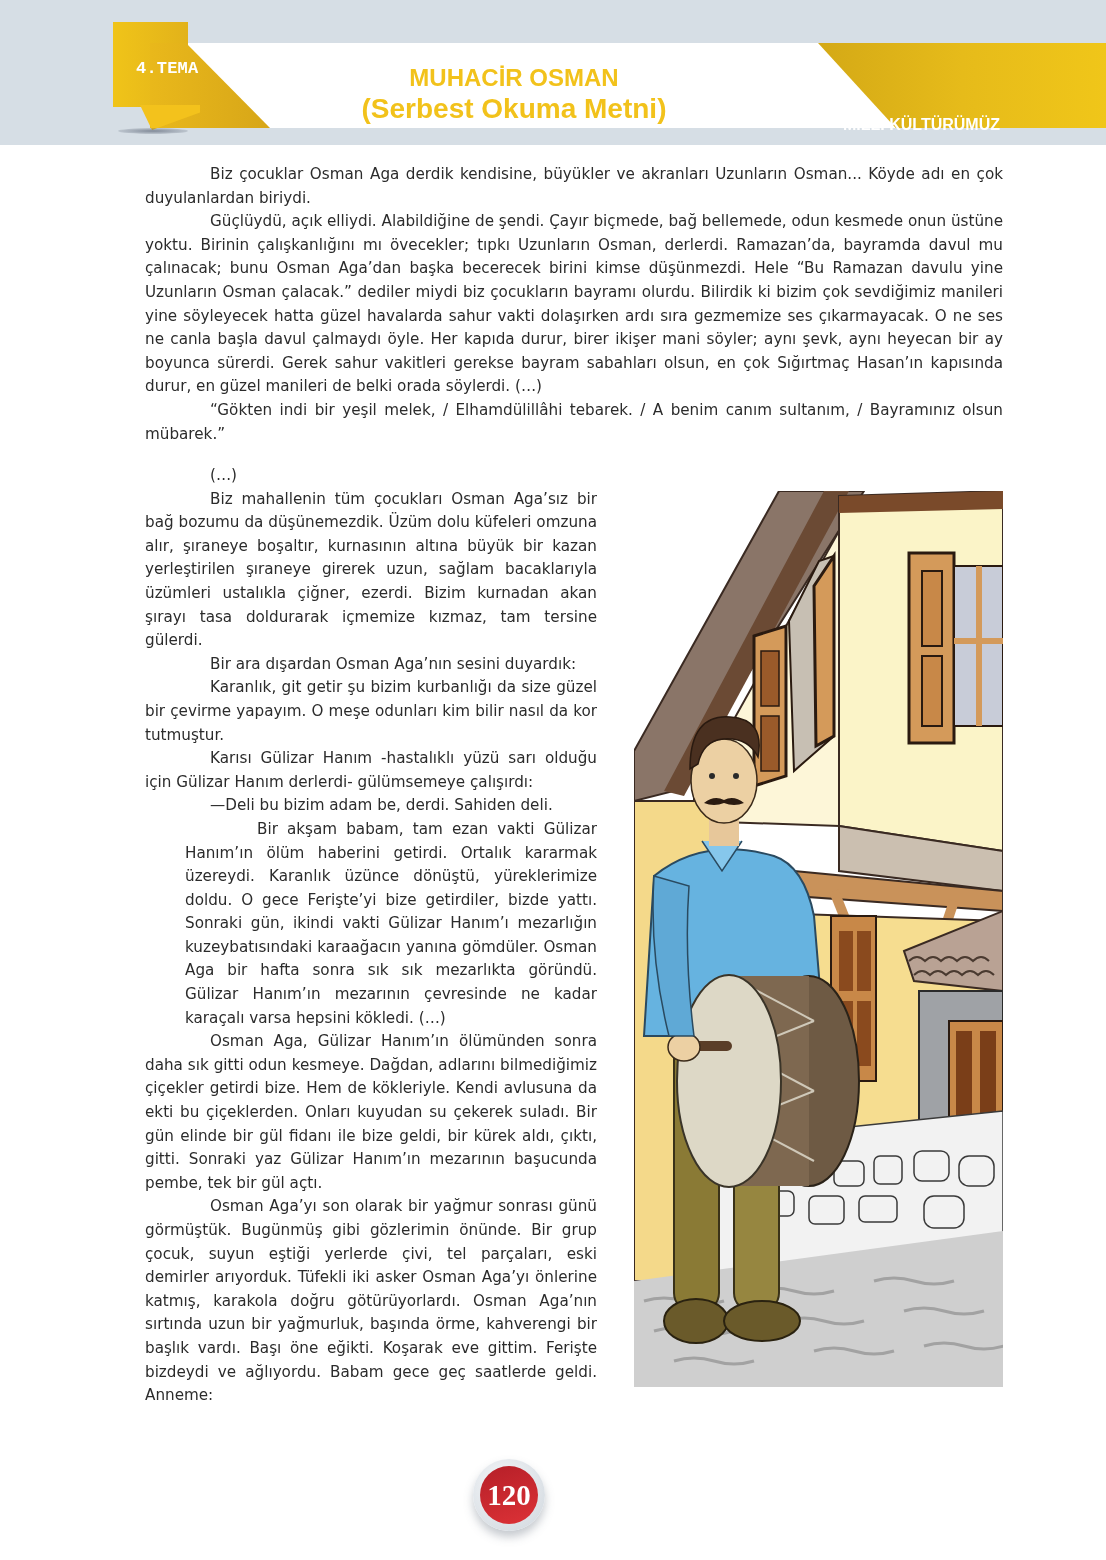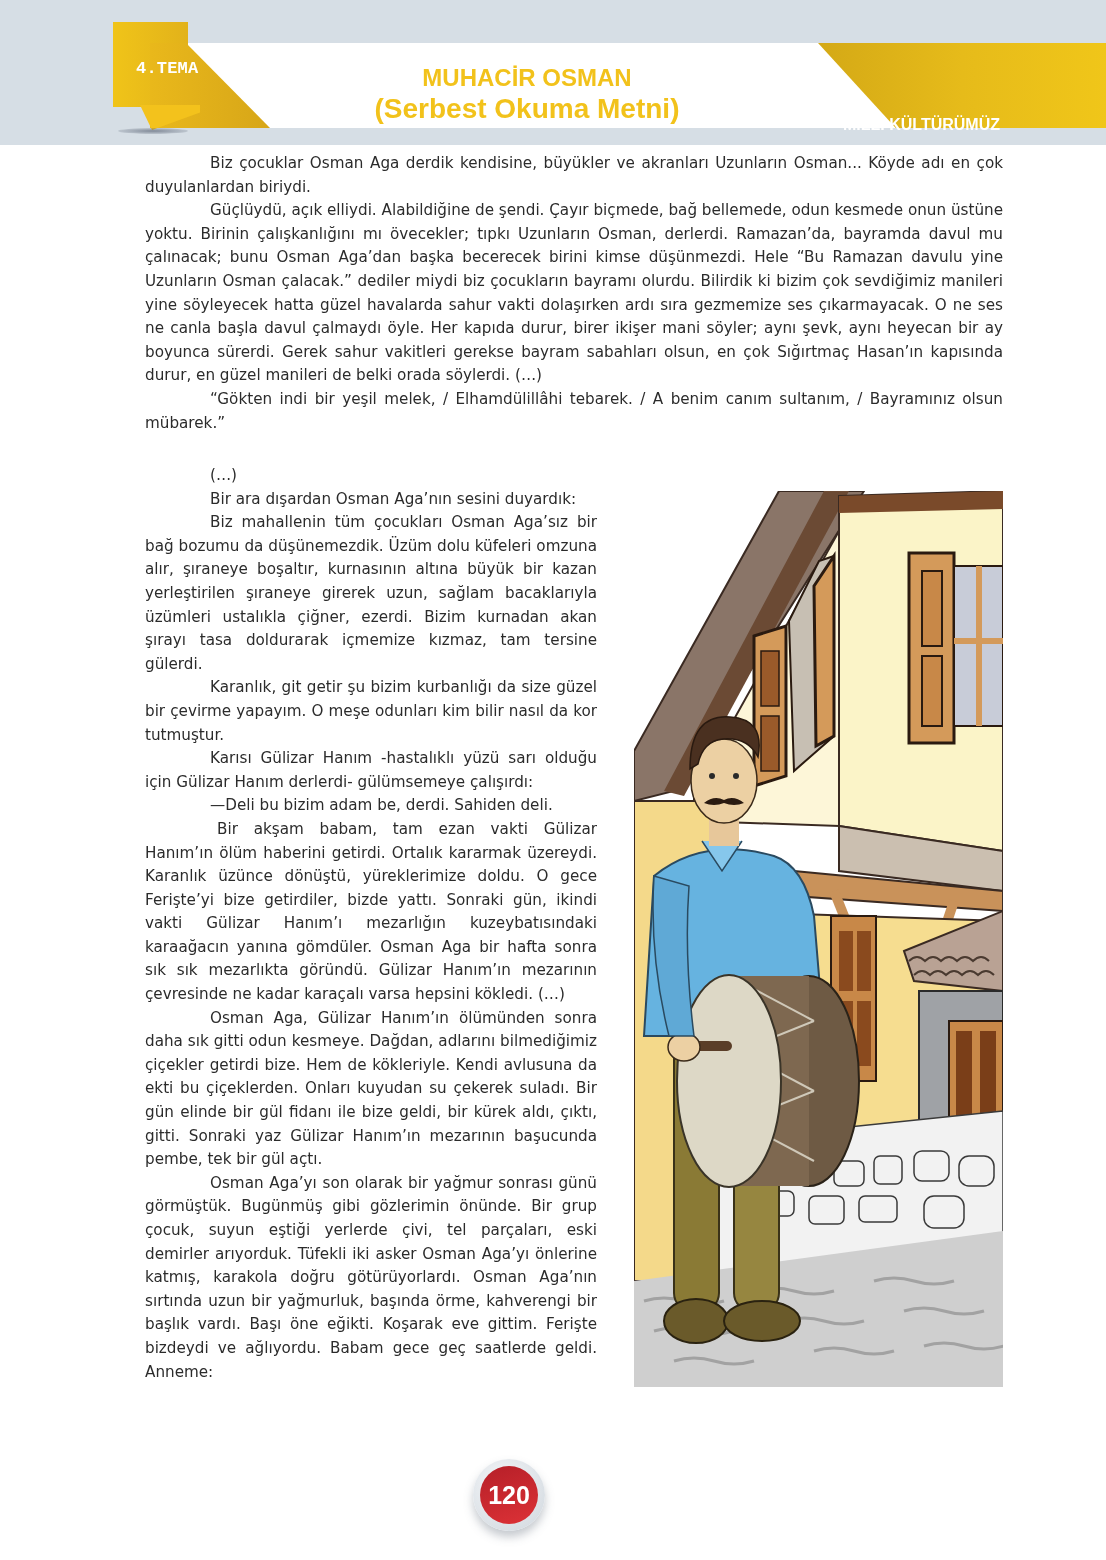--- a/index.html
+++ b/index.html
@@ -40,7 +40,7 @@
     font-weight: bold; font-size: 16px; color: #ffffff; margin-top: 48px;
   }
   .page-title {
-    position: absolute; left: 324px; top: 62px; width: 406px; text-align: center;
+    position: absolute; left: 311px; top: 62px; width: 406px; text-align: center;
     font-family: "Liberation Sans", sans-serif; font-weight: bold; color: #f2c21b; line-height: 31px;
   }
   .page-title .t1 { display: block; font-size: 24px; }

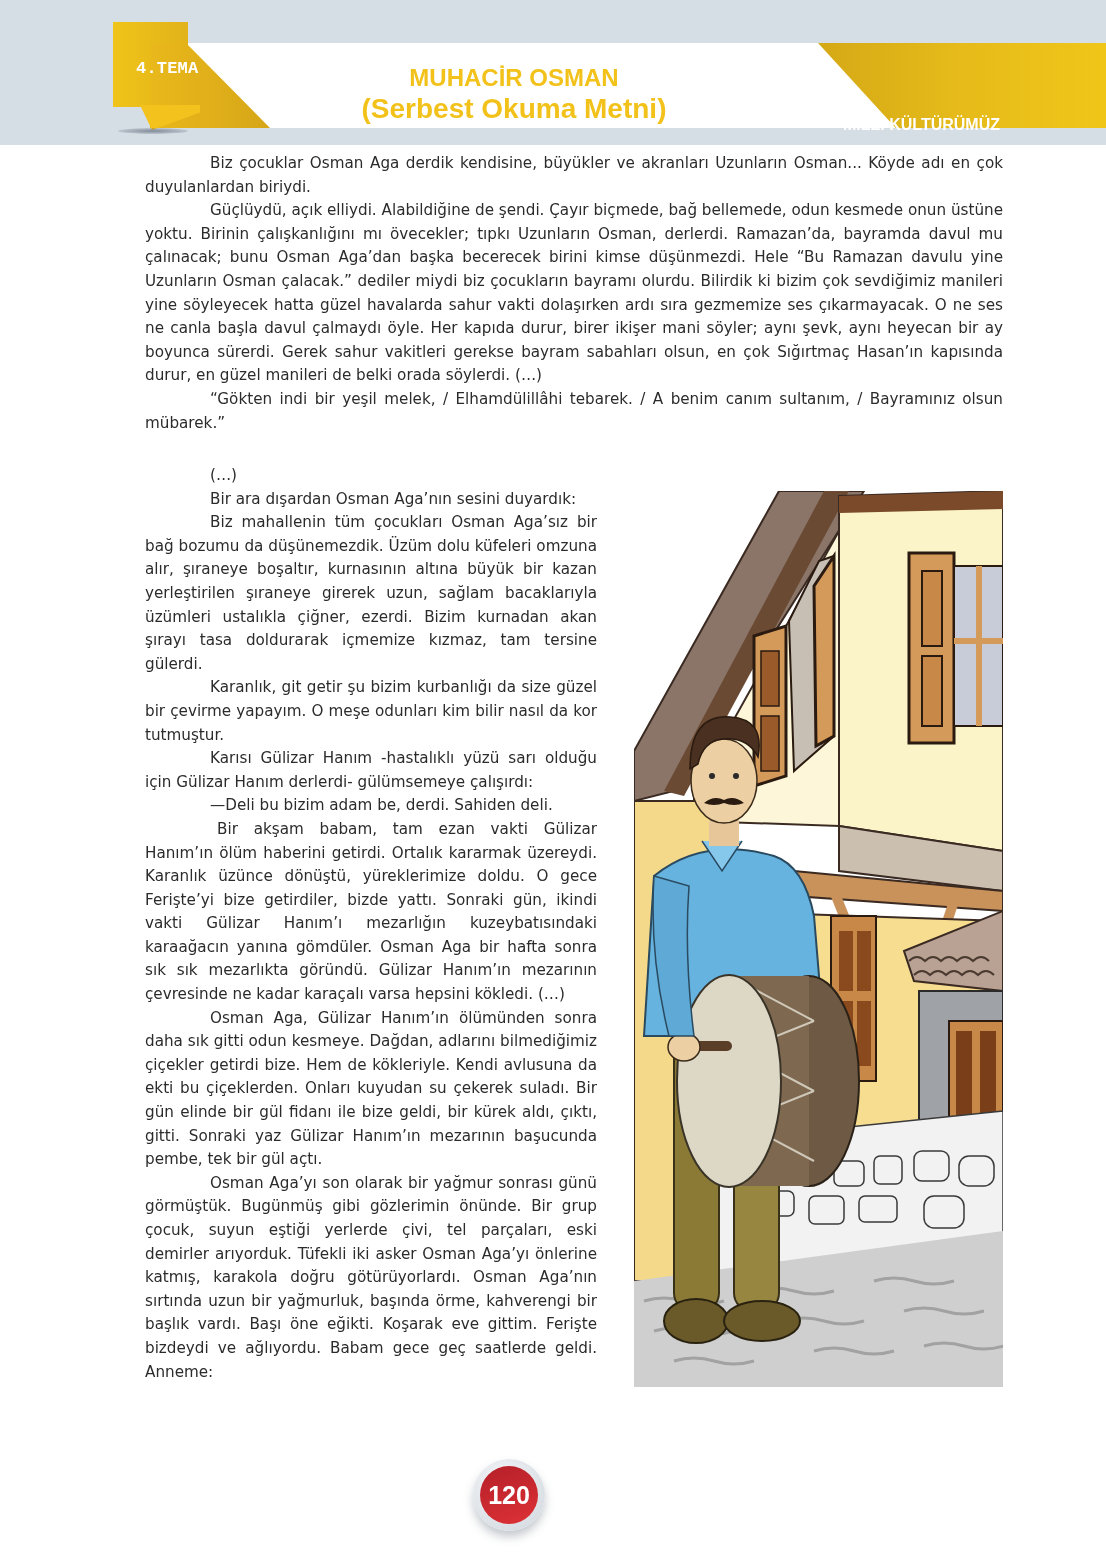--- a/index.html
+++ b/index.html
@@ -48,7 +48,7 @@
 
   
   .text { font-family: "DejaVu Sans", sans-serif; font-size: 15.2px; line-height: 23.6px; color: #2b2b2b; }
-  .full-col { position: absolute; left: 145px; top: 152px; width: 858px; }
+  .full-col { position: absolute; left: 145px; top: 163px; width: 858px; }
   .left-col { position: absolute; left: 145px; top: 464px; width: 452px; }
   .text p { text-align: justify; text-indent: 65px; }
   .text p.deep { text-indent: 72px; }

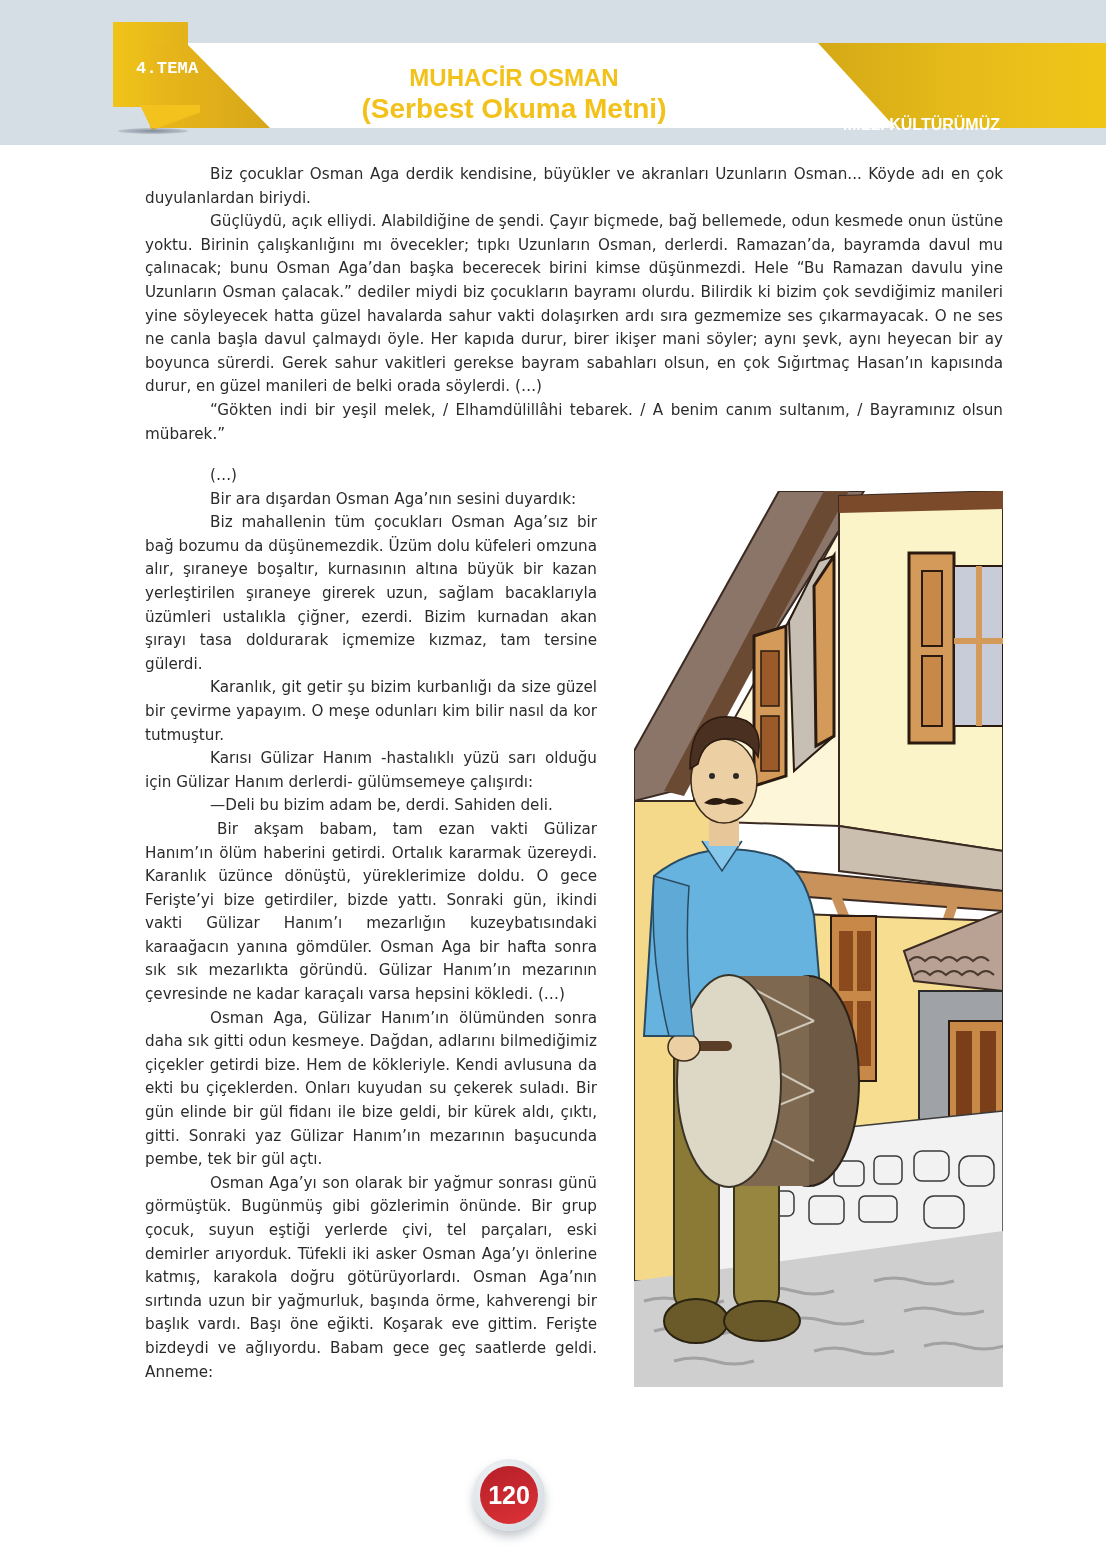--- a/index.html
+++ b/index.html
@@ -100,8 +100,8 @@
 
 <div class="text left-col">
   <p>(…)</p>
+  <p>Biz mahallenin tüm çocukları Osman Aga’sız bir bağ bozumu da düşünemezdik. Üzüm dolu küfeleri omzuna alır, şıraneye boşaltır, kurnasının altına büyük bir kazan yerleştirilen şıraneye girerek uzun, sağlam bacaklarıyla üzümleri ustalıkla çiğner, ezerdi. Bizim kurnadan akan şırayı tasa doldurarak içmemize kızmaz, tam tersine gülerdi.</p>
   <p>Bir ara dışardan Osman Aga’nın sesini duyardık:</p>
-  <p>Biz mahallenin tüm çocukları Osman Aga’sız bir bağ bozumu da düşünemezdik. Üzüm dolu küfeleri omzuna alır, şıraneye boşaltır, kurnasının altına büyük bir kazan yerleştirilen şıraneye girerek uzun, sağlam bacaklarıyla üzümleri ustalıkla çiğner, ezerdi. Bizim kurnadan akan şırayı tasa doldurarak içmemize kızmaz, tam tersine gülerdi.</p>
   <p>Karanlık, git getir şu bizim kurbanlığı da size güzel bir çevirme yapayım. O meşe odunları kim bilir nasıl da kor tutmuştur.</p>
   <p>Karısı Gülizar Hanım -hastalıklı yüzü sarı olduğu için Gülizar Hanım derlerdi- gülümsemeye çalışırdı:</p>
   <p>—Deli bu bizim adam be, derdi. Sahiden deli.</p>

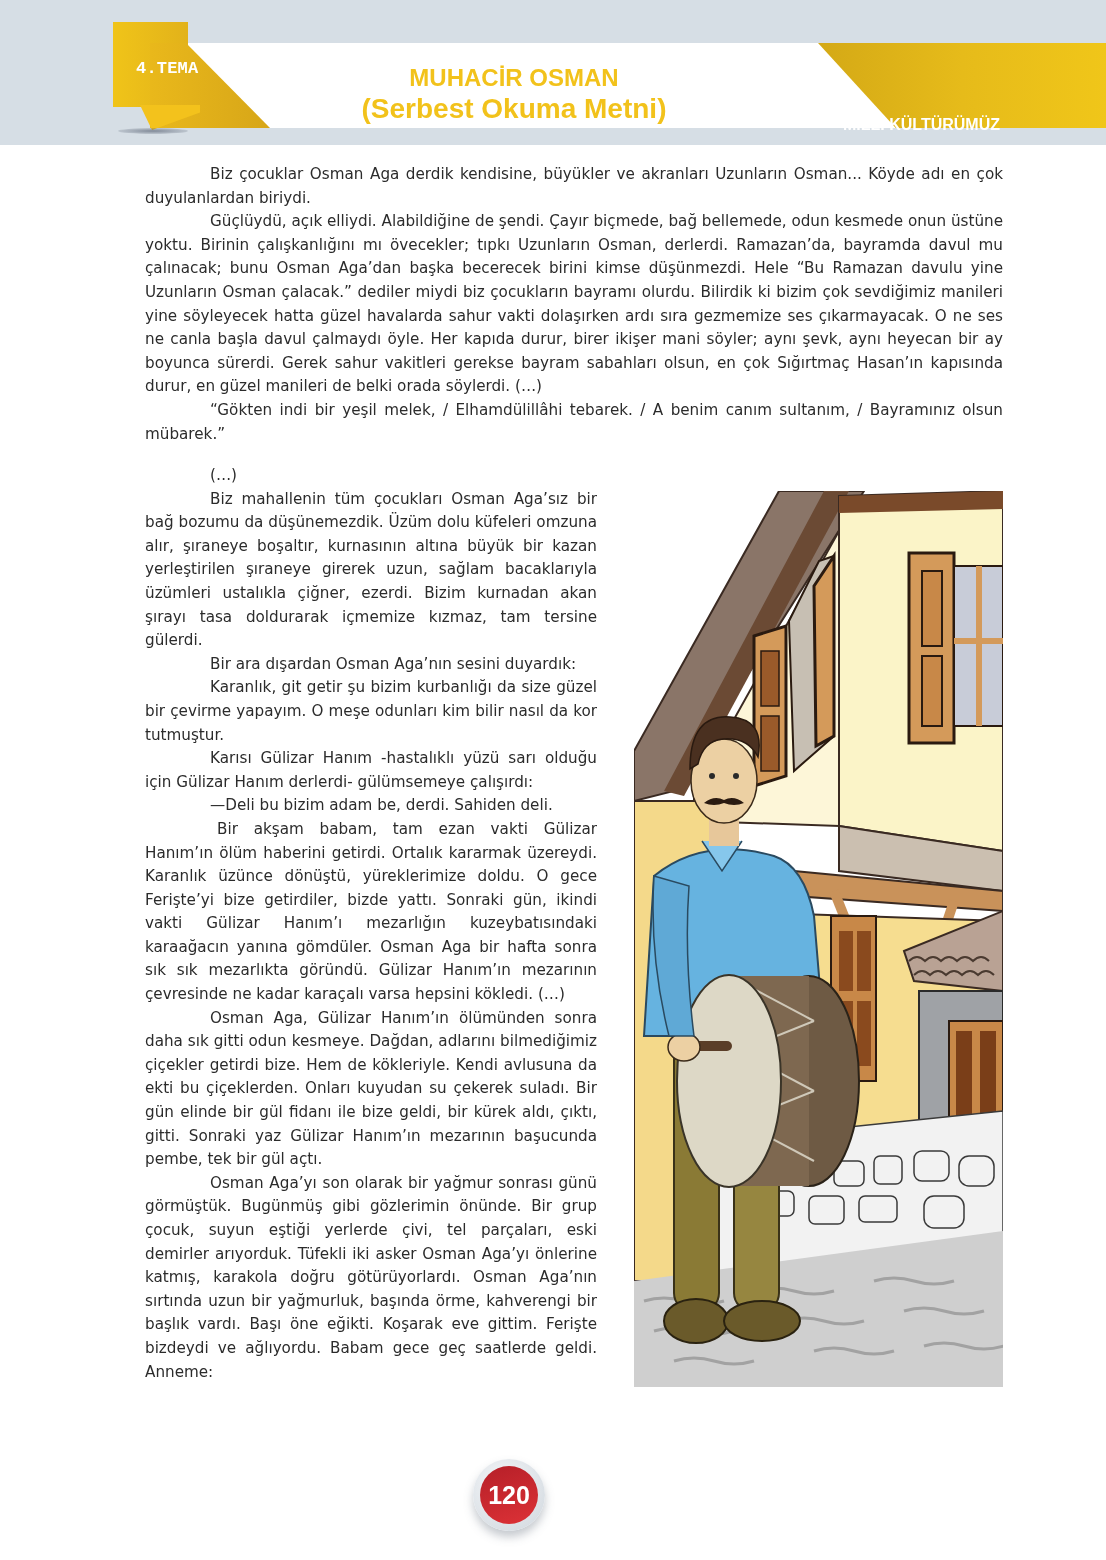--- a/index.html
+++ b/index.html
@@ -51,7 +51,7 @@
   .full-col { position: absolute; left: 145px; top: 163px; width: 858px; }
   .left-col { position: absolute; left: 145px; top: 464px; width: 452px; }
   .text p { text-align: justify; text-indent: 65px; }
-  .text p.deep { text-indent: 72px; }
+  .text p.deep { text-indent: 72px; margin-left: 40px; }
 
   
   .illustration {

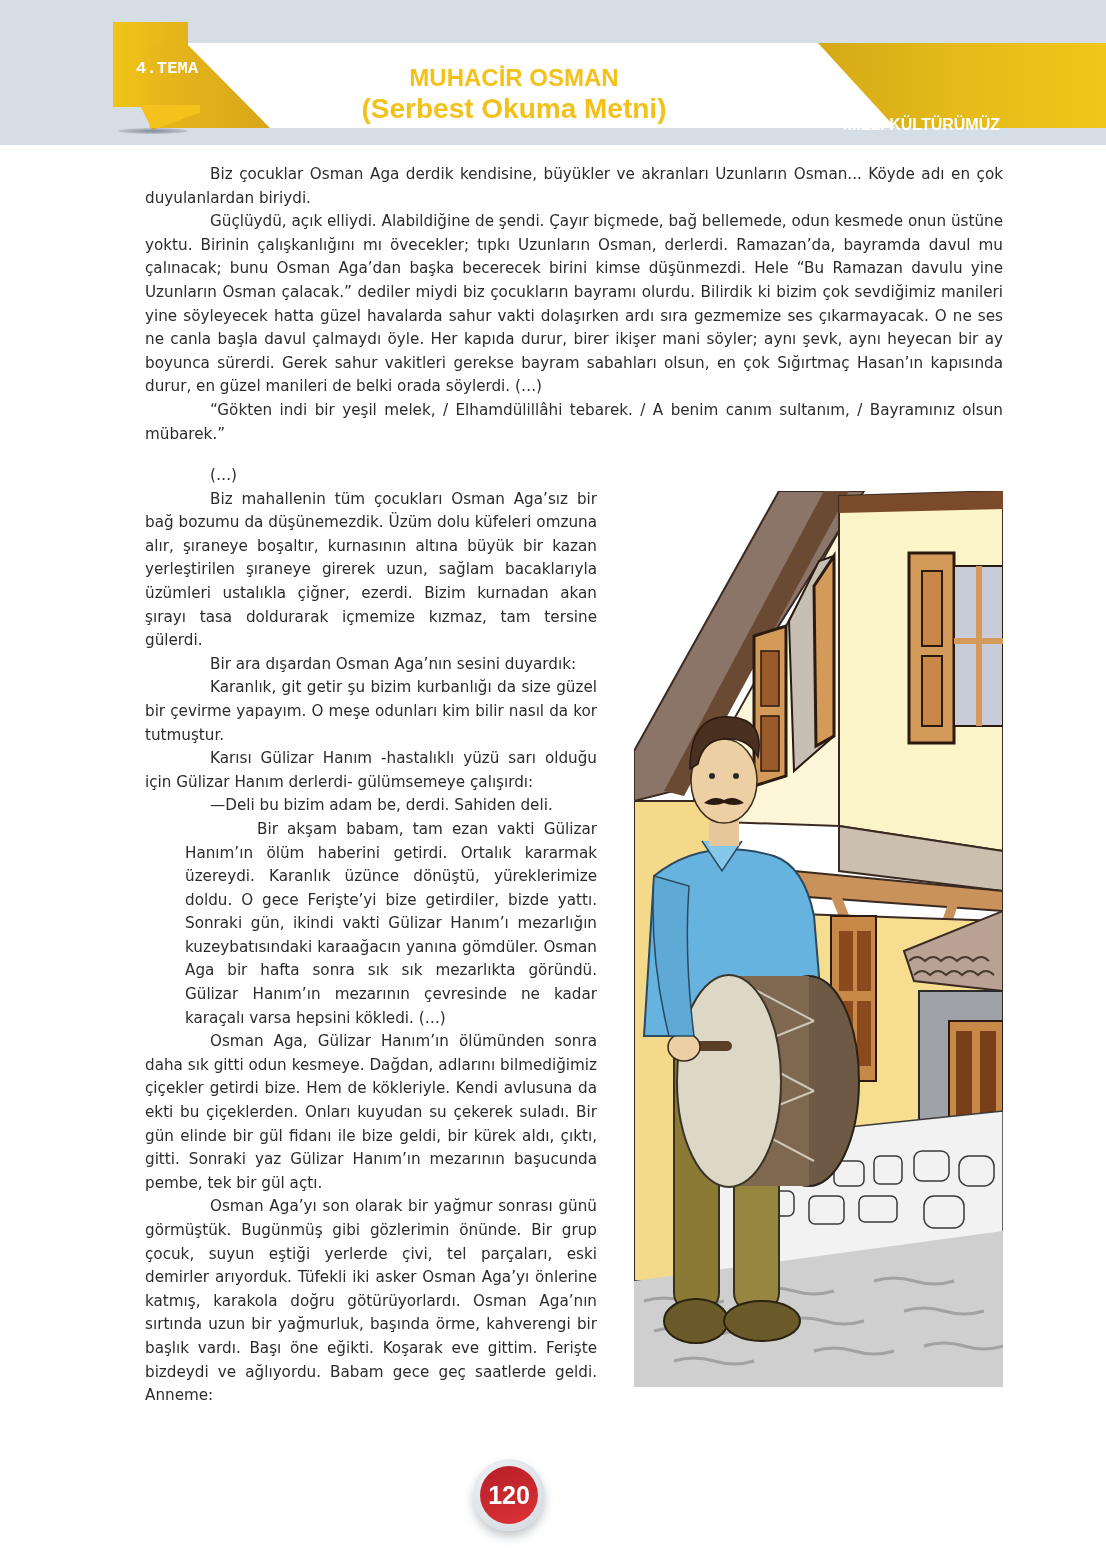--- a/index.html
+++ b/index.html
@@ -70,7 +70,7 @@
     position: absolute; left: 480px; top: 1466px; width: 58px; height: 58px; border-radius: 50%;
     background: linear-gradient(160deg, #b51f28 0%, #dd3237 100%);
     display: flex; align-items: center; justify-content: center;
-    font-family: Liberation Sans, sans-serif; font-weight: bold; font-size: 25px; color: #ffffff;
+    font-family: Liberation Serif, serif; font-weight: bold; font-size: 29px; color: #ffffff;
   }
 </style>
 </head>

